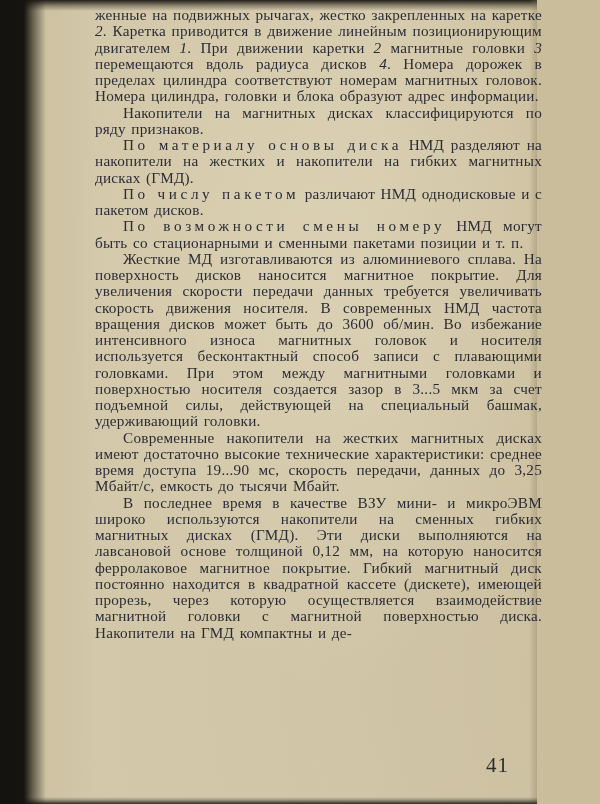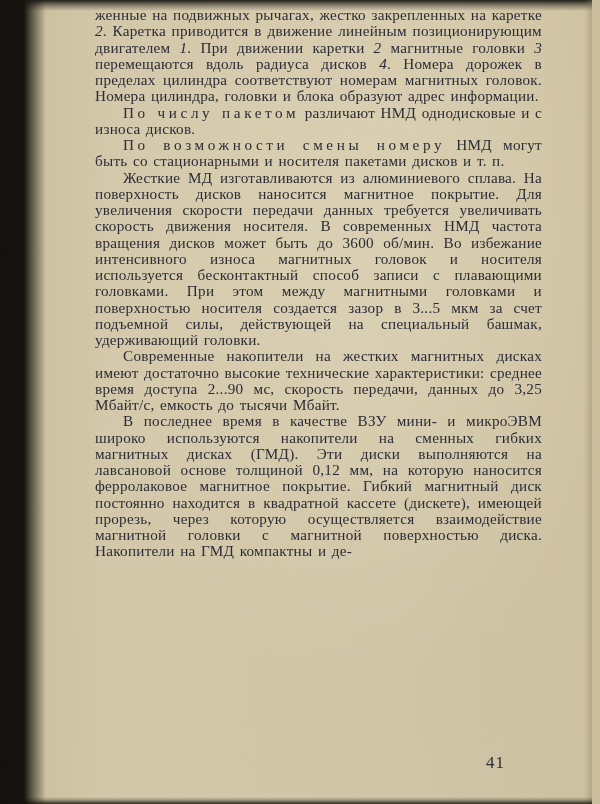--- a/index.html
+++ b/index.html
@@ -12,7 +12,7 @@
   }
   .scan-page {
     position: relative;
-    width: 592px;
+    width: 537px;
     height: 804px;
     background:
       radial-gradient(ellipse at 60% 35%, rgba(224,214,186,0.55) 0%, rgba(224,214,186,0) 55%),

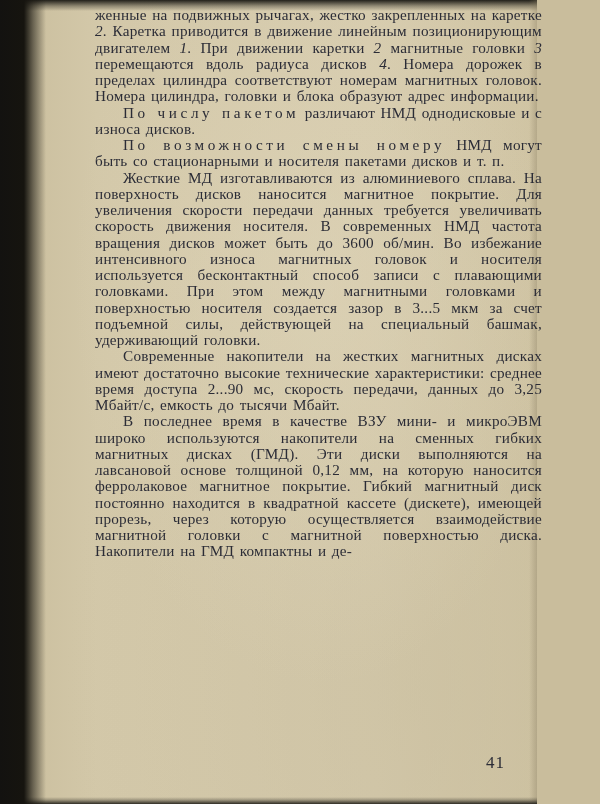--- a/index.html
+++ b/index.html
@@ -79,6 +79,7 @@
 
   <div class="text-block" id="text-block">
       <p class="para"><span class="regular">женные на подвижных рычагах, жестко закрепленных на каретке </span><span class="italic">2</span><span class="regular">. Каретка приводится в движение линейным позиционирующим двигателем </span><span class="italic">1</span><span class="regular">. При движении каретки </span><span class="italic">2</span><span class="regular"> магнитные головки </span><span class="italic">3</span><span class="regular"> перемещаются вдоль радиуса дисков </span><span class="italic">4</span><span class="regular">. Номера дорожек в пределах цилиндра соответствуют номерам магнитных головок. Номера цилиндра, головки и блока образуют адрес информации.</span></p>
+      <p class="para indent"><span class="regular">Накопители на магнитных дисках классифицируются по ряду признаков.</span></p>
       <p class="para indent"><span class="spaced">По числу пакетом</span><span class="regular"> различают НМД однодисковые и с износа дисков.</span></p>
       <p class="para indent"><span class="spaced">По возможности смены номеру</span><span class="regular"> НМД могут быть со стационарными и носителя пакетами дисков и т. п.</span></p>
       <p class="para indent"><span class="regular">Жесткие МД изготавливаются из алюминиевого сплава. На поверхность дисков наносится магнитное покрытие. Для увеличения скорости передачи данных требуется увеличивать скорость движения носителя. В современных НМД частота вращения дисков может быть до 3600 об/мин. Во избежание интенсивного износа магнитных головок и носителя используется бесконтактный способ записи с плавающими головками. При этом между магнитными головками и поверхностью носителя создается зазор в 3...5 мкм за счет подъемной силы, действующей на специальный башмак, удерживающий головки.</span></p>

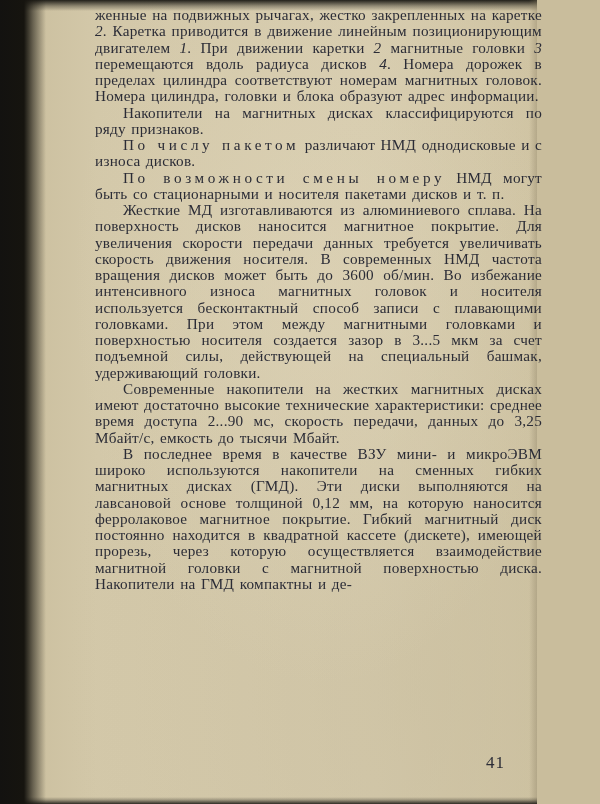--- a/index.html
+++ b/index.html
@@ -80,6 +80,7 @@
   <div class="text-block" id="text-block">
       <p class="para"><span class="regular">женные на подвижных рычагах, жестко закрепленных на каретке </span><span class="italic">2</span><span class="regular">. Каретка приводится в движение линейным позиционирующим двигателем </span><span class="italic">1</span><span class="regular">. При движении каретки </span><span class="italic">2</span><span class="regular"> магнитные головки </span><span class="italic">3</span><span class="regular"> перемещаются вдоль радиуса дисков </span><span class="italic">4</span><span class="regular">. Номера дорожек в пределах цилиндра соответствуют номерам магнитных головок. Номера цилиндра, головки и блока образуют адрес информации.</span></p>
       <p class="para indent"><span class="regular">Накопители на магнитных дисках классифицируются по ряду признаков.</span></p>
+      <p class="para indent"><span class="spaced">По материалу основы диска</span><span class="regular"> НМД разделяют на накопители на жестких и накопители на гибких магнитных дисках (ГМД).</span></p>
       <p class="para indent"><span class="spaced">По числу пакетом</span><span class="regular"> различают НМД однодисковые и с износа дисков.</span></p>
       <p class="para indent"><span class="spaced">По возможности смены номеру</span><span class="regular"> НМД могут быть со стационарными и носителя пакетами дисков и т. п.</span></p>
       <p class="para indent"><span class="regular">Жесткие МД изготавливаются из алюминиевого сплава. На поверхность дисков наносится магнитное покрытие. Для увеличения скорости передачи данных требуется увеличивать скорость движения носителя. В современных НМД частота вращения дисков может быть до 3600 об/мин. Во избежание интенсивного износа магнитных головок и носителя используется бесконтактный способ записи с плавающими головками. При этом между магнитными головками и поверхностью носителя создается зазор в 3...5 мкм за счет подъемной силы, действующей на специальный башмак, удерживающий головки.</span></p>

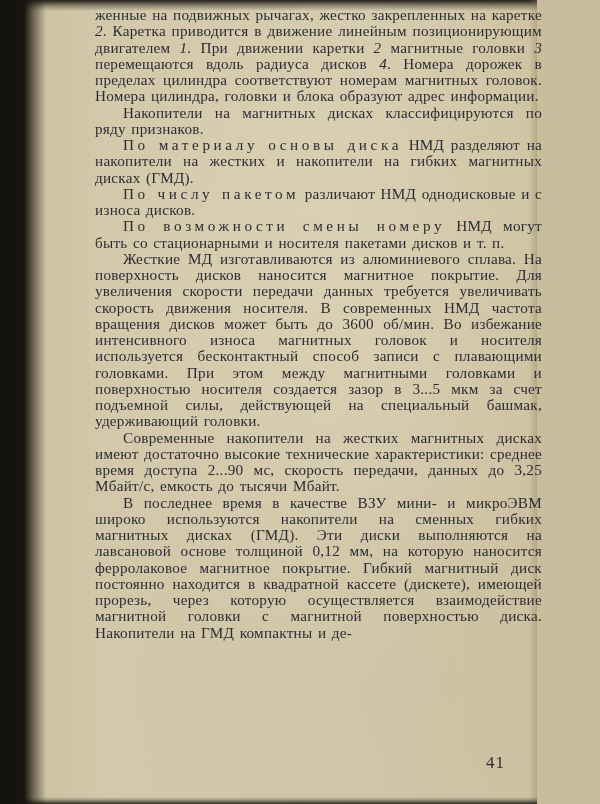--- a/index.html
+++ b/index.html
@@ -81,7 +81,7 @@
       <p class="para"><span class="regular">женные на подвижных рычагах, жестко закрепленных на каретке </span><span class="italic">2</span><span class="regular">. Каретка приводится в движение линейным позиционирующим двигателем </span><span class="italic">1</span><span class="regular">. При движении каретки </span><span class="italic">2</span><span class="regular"> магнитные головки </span><span class="italic">3</span><span class="regular"> перемещаются вдоль радиуса дисков </span><span class="italic">4</span><span class="regular">. Номера дорожек в пределах цилиндра соответствуют номерам магнитных головок. Номера цилиндра, головки и блока образуют адрес информации.</span></p>
       <p class="para indent"><span class="regular">Накопители на магнитных дисках классифицируются по ряду признаков.</span></p>
       <p class="para indent"><span class="spaced">По материалу основы диска</span><span class="regular"> НМД разделяют на накопители на жестких и накопители на гибких магнитных дисках (ГМД).</span></p>
-      <p class="para indent"><span class="spaced">По числу пакетом</span><span class="regular"> различают НМД однодисковые и с износа дисков.</span></p>
+      <p class="para indent"><span class="spaced">По числу пакетом</span><span class="regular"> различают НМД однодисковые и с пакетом дисков.</span></p>
       <p class="para indent"><span class="spaced">По возможности смены номеру</span><span class="regular"> НМД могут быть со стационарными и носителя пакетами дисков и т. п.</span></p>
       <p class="para indent"><span class="regular">Жесткие МД изготавливаются из алюминиевого сплава. На поверхность дисков наносится магнитное покрытие. Для увеличения скорости передачи данных требуется увеличивать скорость движения носителя. В современных НМД частота вращения дисков может быть до 3600 об/мин. Во избежание интенсивного износа магнитных головок и носителя используется бесконтактный способ записи с плавающими головками. При этом между магнитными головками и поверхностью носителя создается зазор в 3...5 мкм за счет подъемной силы, действующей на специальный башмак, удерживающий головки.</span></p>
       <p class="para indent"><span class="regular">Современные накопители на жестких магнитных дисках имеют достаточно высокие технические характеристики: среднее время доступа 2...90 мс, скорость передачи, данных до 3,25 Мбайт/с, емкость до тысячи Мбайт.</span></p>

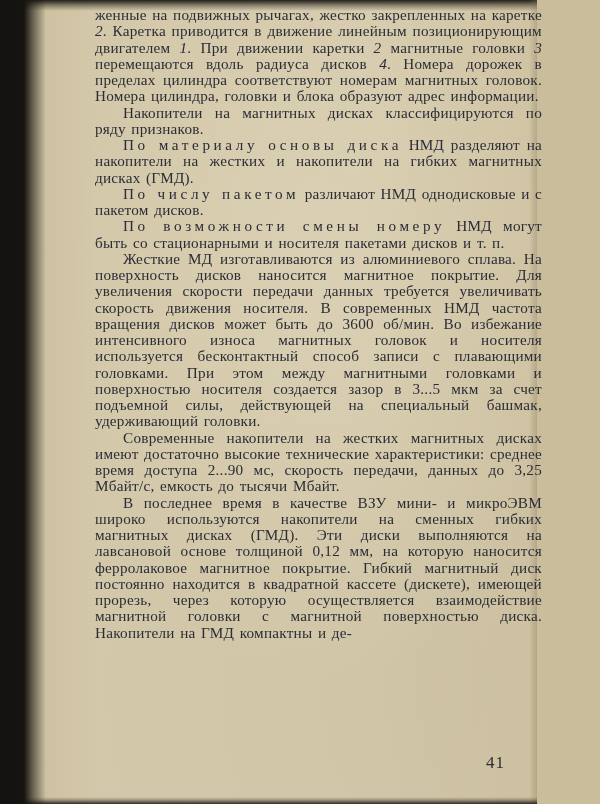--- a/index.html
+++ b/index.html
@@ -82,7 +82,7 @@
       <p class="para indent"><span class="regular">Накопители на магнитных дисках классифицируются по ряду признаков.</span></p>
       <p class="para indent"><span class="spaced">По материалу основы диска</span><span class="regular"> НМД разделяют на накопители на жестких и накопители на гибких магнитных дисках (ГМД).</span></p>
       <p class="para indent"><span class="spaced">По числу пакетом</span><span class="regular"> различают НМД однодисковые и с пакетом дисков.</span></p>
-      <p class="para indent"><span class="spaced">По возможности смены номеру</span><span class="regular"> НМД могут быть со стационарными и носителя пакетами дисков и т. п.</span></p>
+      <p class="para indent"><span class="spaced">По возможности смены номеру</span><span class="regular"> НМД могут быть со стационарными и сменными пакетами позиции и т. п.</span></p>
       <p class="para indent"><span class="regular">Жесткие МД изготавливаются из алюминиевого сплава. На поверхность дисков наносится магнитное покрытие. Для увеличения скорости передачи данных требуется увеличивать скорость движения носителя. В современных НМД частота вращения дисков может быть до 3600 об/мин. Во избежание интенсивного износа магнитных головок и носителя используется бесконтактный способ записи с плавающими головками. При этом между магнитными головками и поверхностью носителя создается зазор в 3...5 мкм за счет подъемной силы, действующей на специальный башмак, удерживающий головки.</span></p>
       <p class="para indent"><span class="regular">Современные накопители на жестких магнитных дисках имеют достаточно высокие технические характеристики: среднее время доступа 2...90 мс, скорость передачи, данных до 3,25 Мбайт/с, емкость до тысячи Мбайт.</span></p>
       <p class="para indent"><span class="regular">В последнее время в качестве ВЗУ мини- и микроЭВМ широко используются накопители на сменных гибких магнитных дисках (ГМД). Эти диски выполняются на лавсановой основе толщиной 0,12 мм, на которую наносится ферролаковое магнитное покрытие. Гибкий магнитный диск постоянно находится в квадратной кассете (дискете), имеющей прорезь, через которую осуществляется взаимодействие магнитной головки с магнитной поверхностью диска. Накопители на ГМД компактны и де-</span></p>

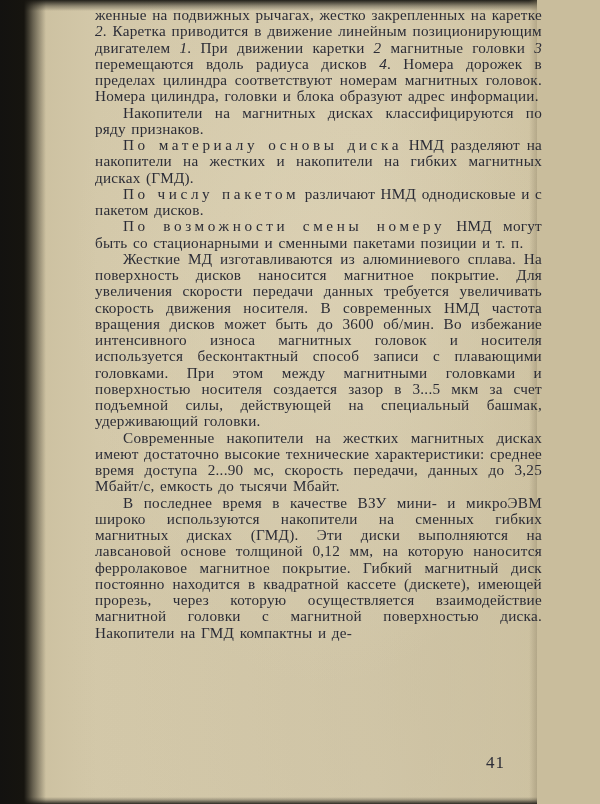--- a/index.html
+++ b/index.html
@@ -84,7 +84,7 @@
       <p class="para indent"><span class="spaced">По числу пакетом</span><span class="regular"> различают НМД однодисковые и с пакетом дисков.</span></p>
       <p class="para indent"><span class="spaced">По возможности смены номеру</span><span class="regular"> НМД могут быть со стационарными и сменными пакетами позиции и т. п.</span></p>
       <p class="para indent"><span class="regular">Жесткие МД изготавливаются из алюминиевого сплава. На поверхность дисков наносится магнитное покрытие. Для увеличения скорости передачи данных требуется увеличивать скорость движения носителя. В современных НМД частота вращения дисков может быть до 3600 об/мин. Во избежание интенсивного износа магнитных головок и носителя используется бесконтактный способ записи с плавающими головками. При этом между магнитными головками и поверхностью носителя создается зазор в 3...5 мкм за счет подъемной силы, действующей на специальный башмак, удерживающий головки.</span></p>
-      <p class="para indent"><span class="regular">Современные накопители на жестких магнитных дисках имеют достаточно высокие технические характеристики: среднее время доступа 2...90 мс, скорость передачи, данных до 3,25 Мбайт/с, емкость до тысячи Мбайт.</span></p>
+      <p class="para indent"><span class="regular">Современные накопители на жестких магнитных дисках имеют достаточно высокие технические характеристики: среднее время доступа 19...90 мс, скорость передачи, данных до 3,25 Мбайт/с, емкость до тысячи Мбайт.</span></p>
       <p class="para indent"><span class="regular">В последнее время в качестве ВЗУ мини- и микроЭВМ широко используются накопители на сменных гибких магнитных дисках (ГМД). Эти диски выполняются на лавсановой основе толщиной 0,12 мм, на которую наносится ферролаковое магнитное покрытие. Гибкий магнитный диск постоянно находится в квадратной кассете (дискете), имеющей прорезь, через которую осуществляется взаимодействие магнитной головки с магнитной поверхностью диска. Накопители на ГМД компактны и де-</span></p>
     </div>
 

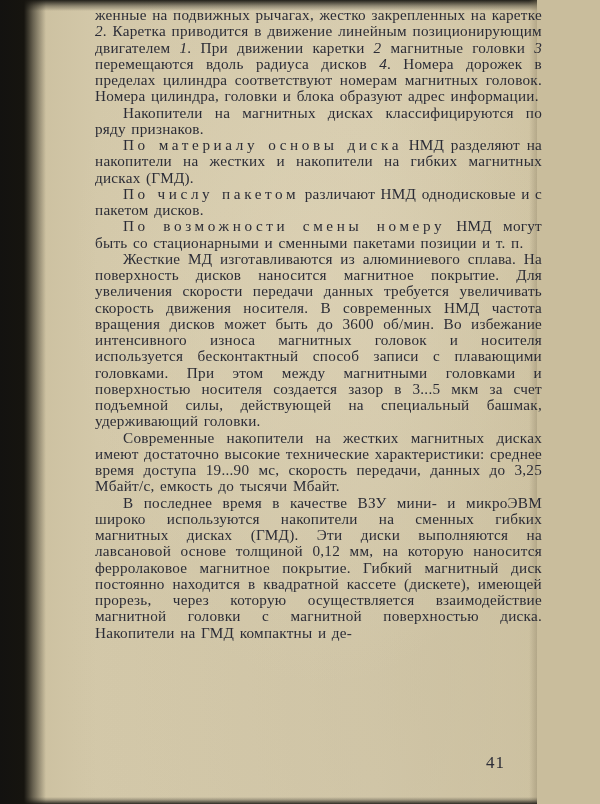--- a/index.html
+++ b/index.html
@@ -63,7 +63,7 @@
     left: 486px;
     top: 753px;
     z-index: 4;
-    font-size: 17px;
+    font-size: 21px;
     letter-spacing: 1px;
     color: #2b2c36;
   }

